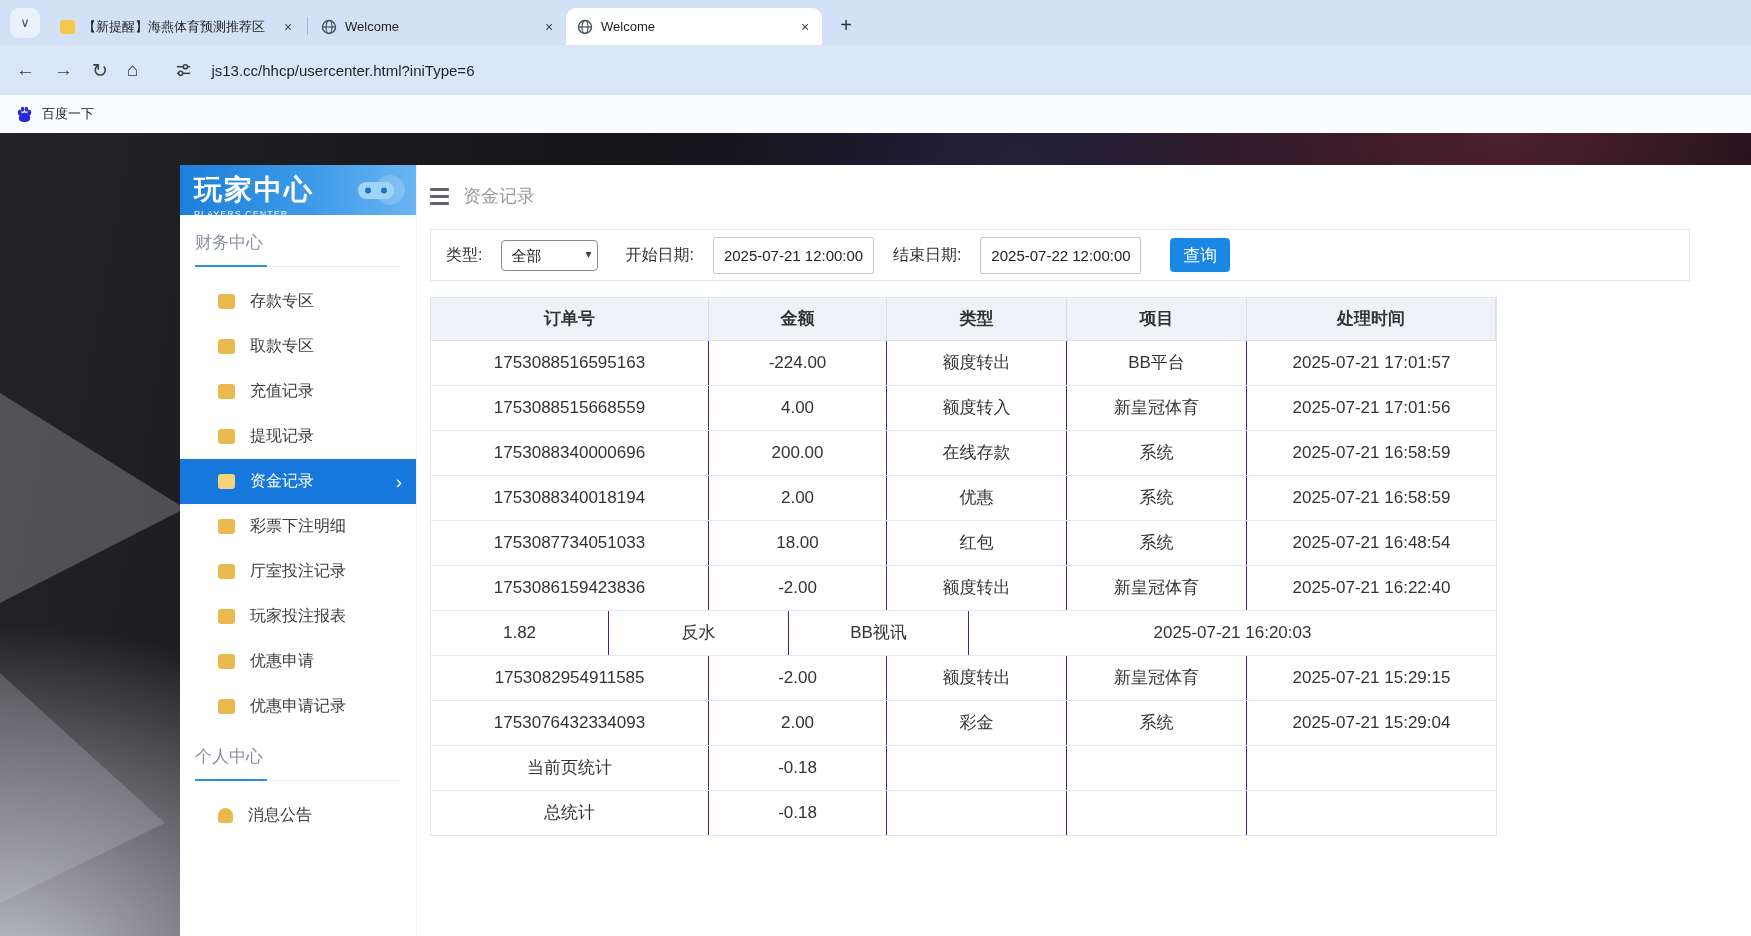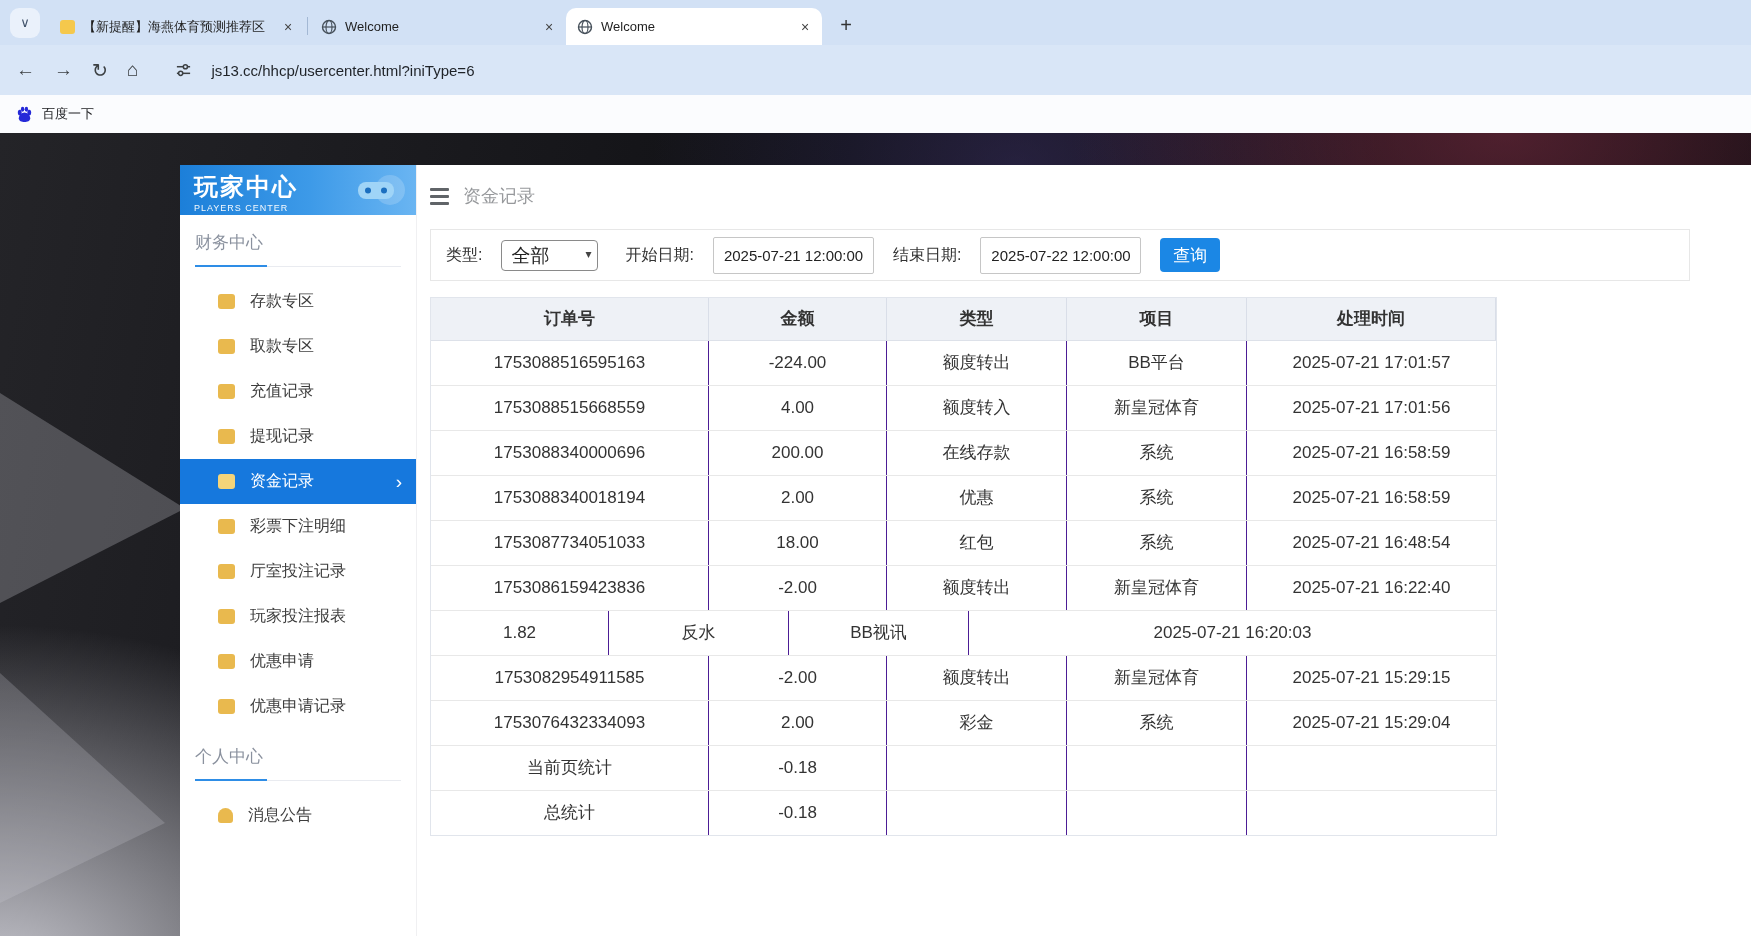--- a/index.html
+++ b/index.html
@@ -50,7 +50,7 @@
   .sidebar { width:237px; flex:none; border-right:1px solid #f0f0f2; }
   .sb-header { height:50px; background:linear-gradient(90deg,#1c7fd9 0%,#3d9ae8 55%,#6ab5f2 100%);
     color:#fff; padding:6px 14px; position:relative; }
-  .sb-title { font-size:24px; font-weight:bold; letter-spacing:2px; }
+  .sb-title { font-size:28px; font-weight:bold; letter-spacing:2px; }
   .sb-sub { font-size:9px; letter-spacing:1px; opacity:.95; }
   .sb-gamepad { position:absolute; right:10px; top:8px; }
   .sb-heading { margin:16px 15px 0; padding-bottom:12px; font-size:17px; color:#8a919e;

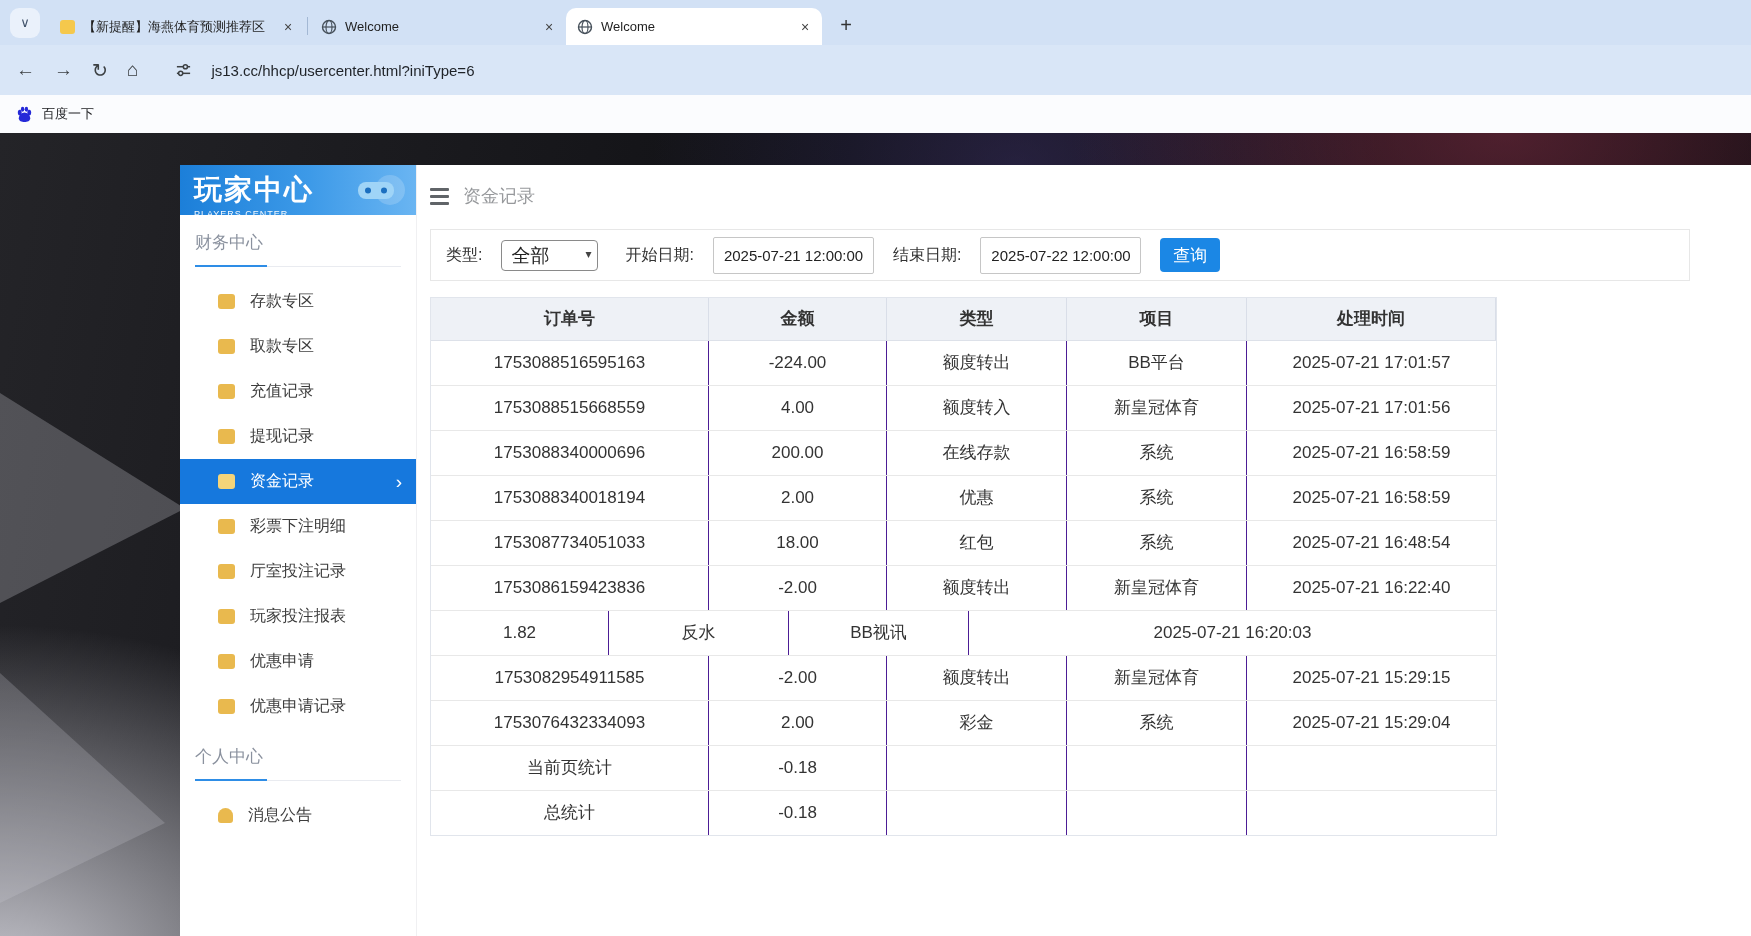--- a/index.html
+++ b/index.html
@@ -77,7 +77,7 @@
   .f-label { font-size:16px; color:#333; white-space:nowrap; }
   .select-wrap { position:relative; width:97px; height:31px; margin-right:8px; }
   .select-wrap select { width:100%; height:100%; appearance:none; -webkit-appearance:none;
-    border:1px solid #8a8a8a; border-radius:4px; background:#fff; font-size:19px;
+    border:1px solid #8a8a8a; border-radius:4px; background:#fff; font-size:15px;
     padding:0 22px 0 9px; color:#222; font-family:inherit; }
   .select-arrow { position:absolute; right:7px; top:7px; font-size:12px; color:#444; pointer-events:none; }
   .date-input { width:161px; height:37px; border:1px solid #c6c6c6; border-radius:2px; font-size:15px;

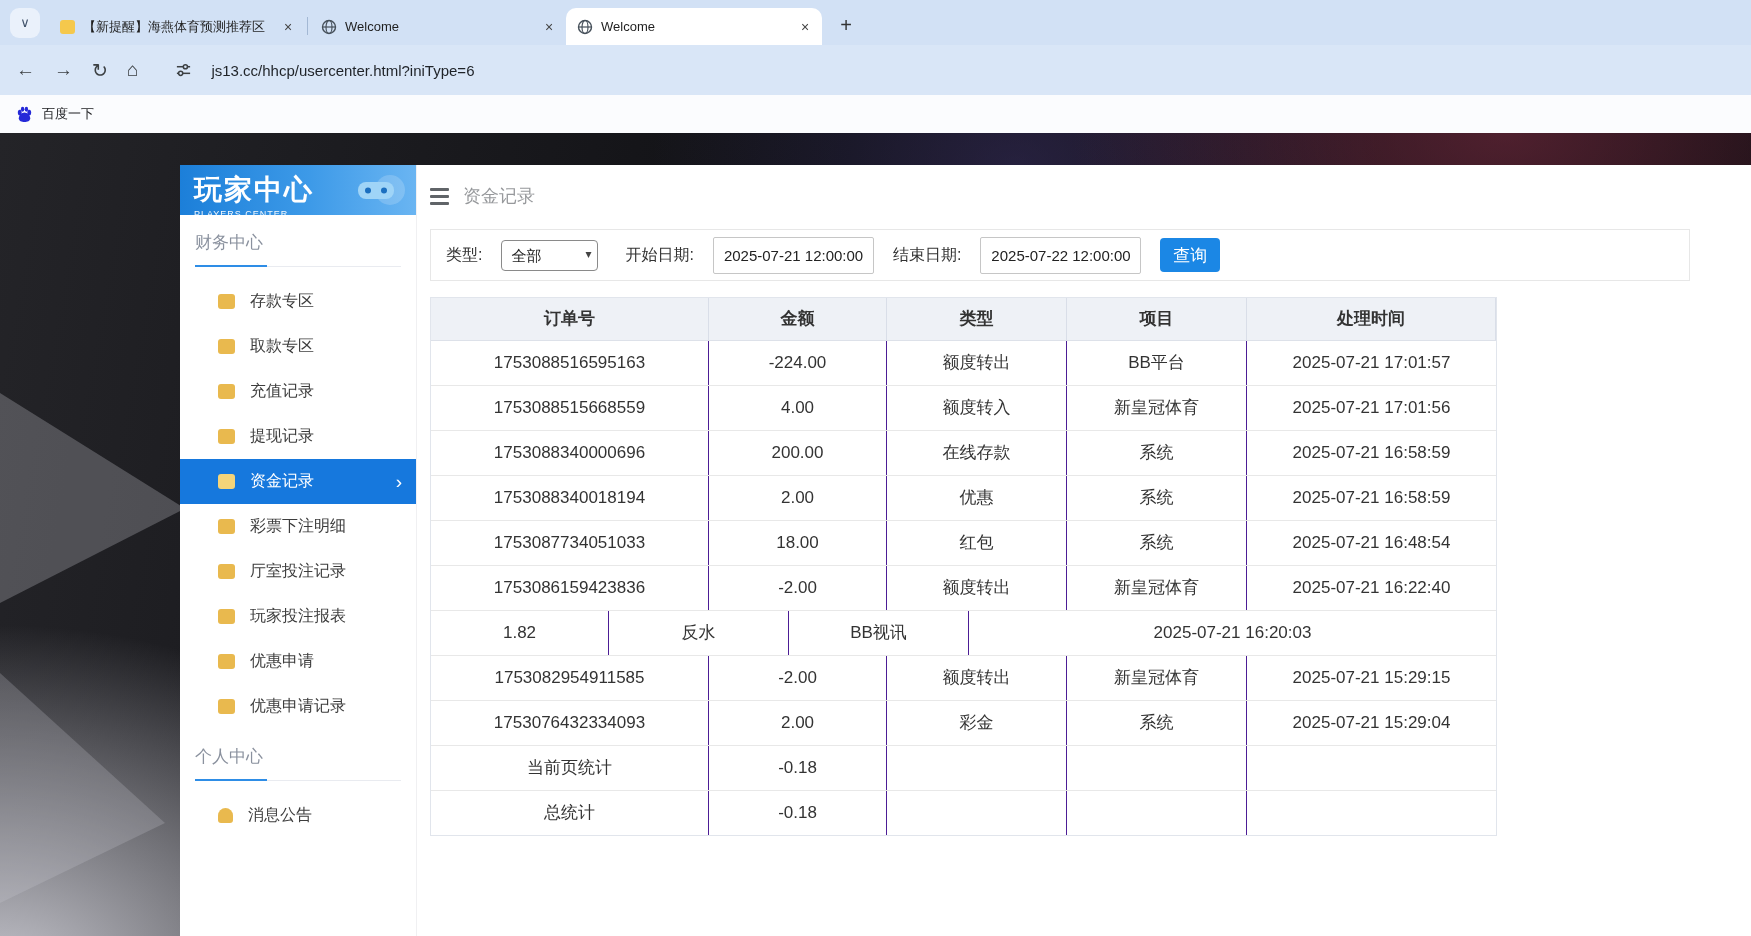--- a/index.html
+++ b/index.html
@@ -82,7 +82,7 @@
   .select-arrow { position:absolute; right:7px; top:7px; font-size:12px; color:#444; pointer-events:none; }
   .date-input { width:161px; height:37px; border:1px solid #c6c6c6; border-radius:2px; font-size:15px;
     color:#222; padding:0 10px; font-family:inherit; background:#fff; }
-  .btn-search { height:34px; padding:0 13px; background:#1b87e5; color:#fff;
+  .btn-search { height:34px; padding:0 13px; margin-left:10px; background:#1b87e5; color:#fff;
     border:none; border-radius:4px; font-size:17px; font-family:inherit; cursor:pointer; }
 
   .table { margin-top:16px; width:1067px; border:1px solid #e1e5ec; }

